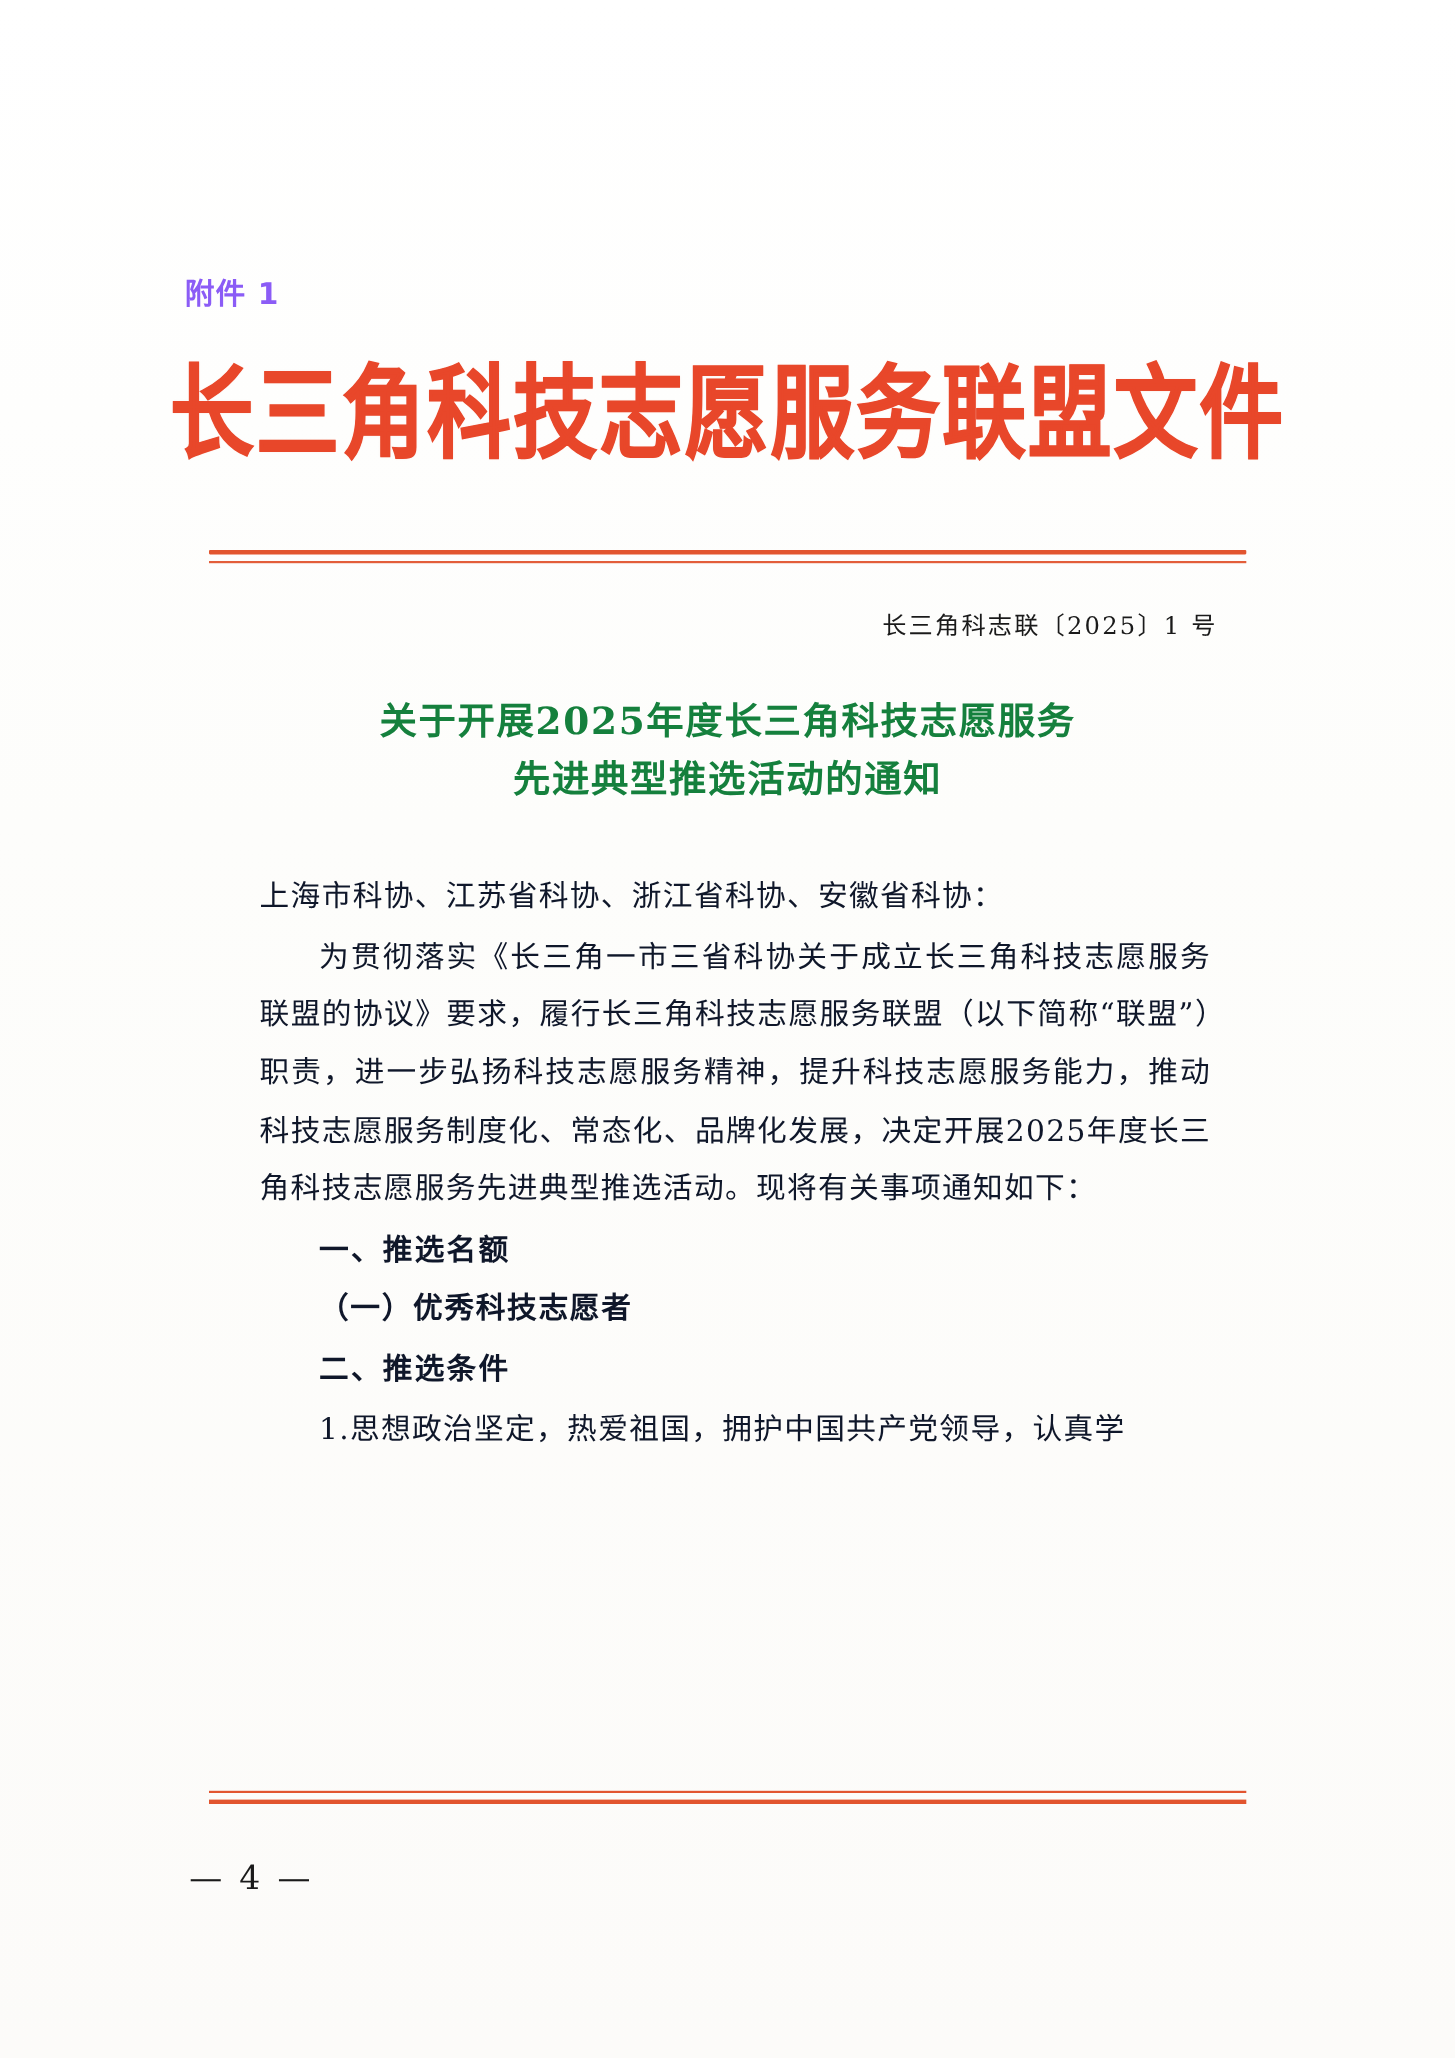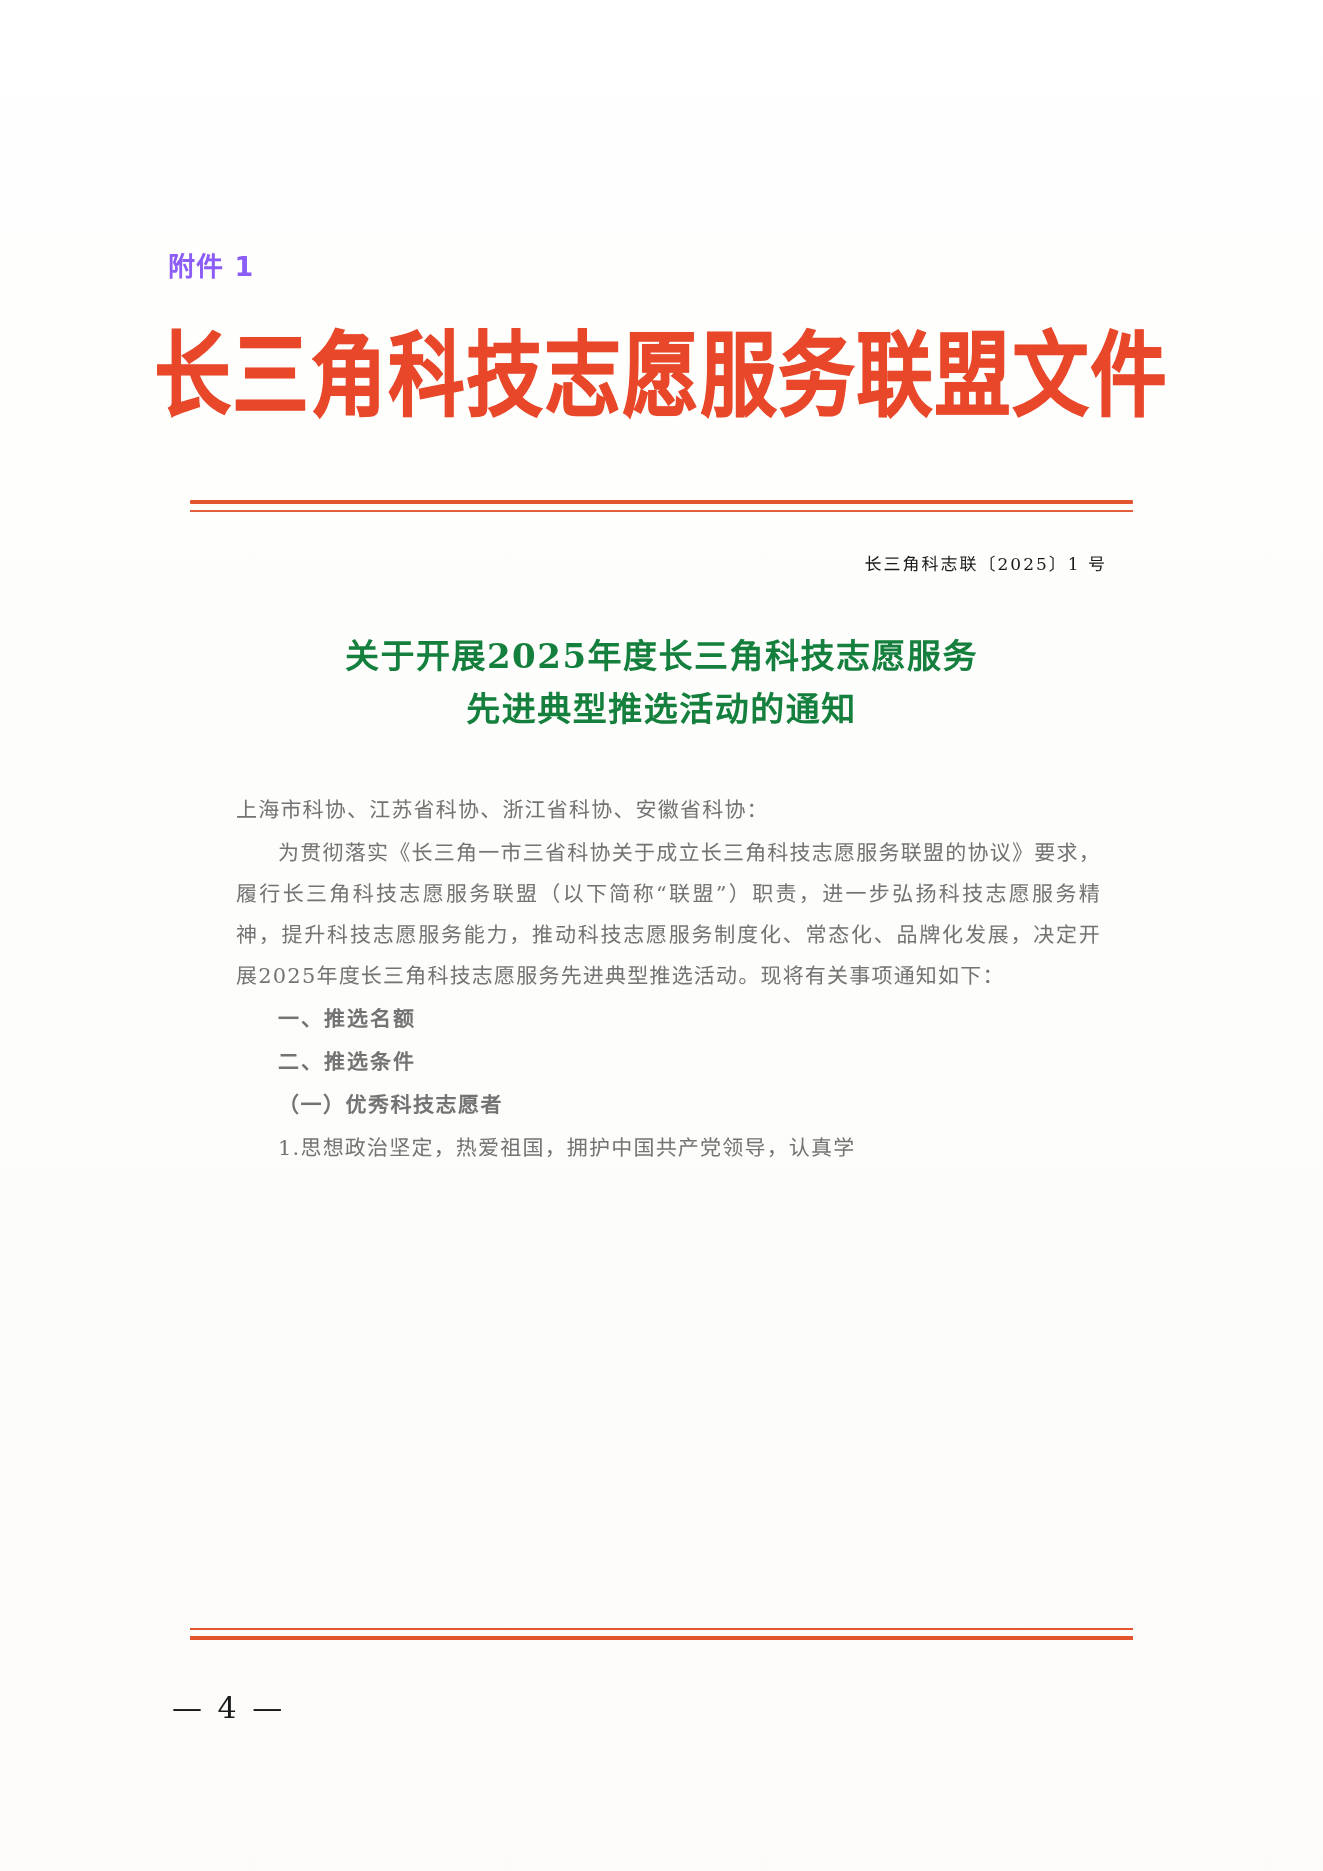--- a/index.html
+++ b/index.html
@@ -84,7 +84,7 @@
     position: absolute;
     right: 216px;
     top: 550px;
-    font-size: 17px;
+    font-size: 22px;
     letter-spacing: 2px;
     color: #1a1a1a;
     font-family: "DejaVu Serif", "Liberation Serif", serif;

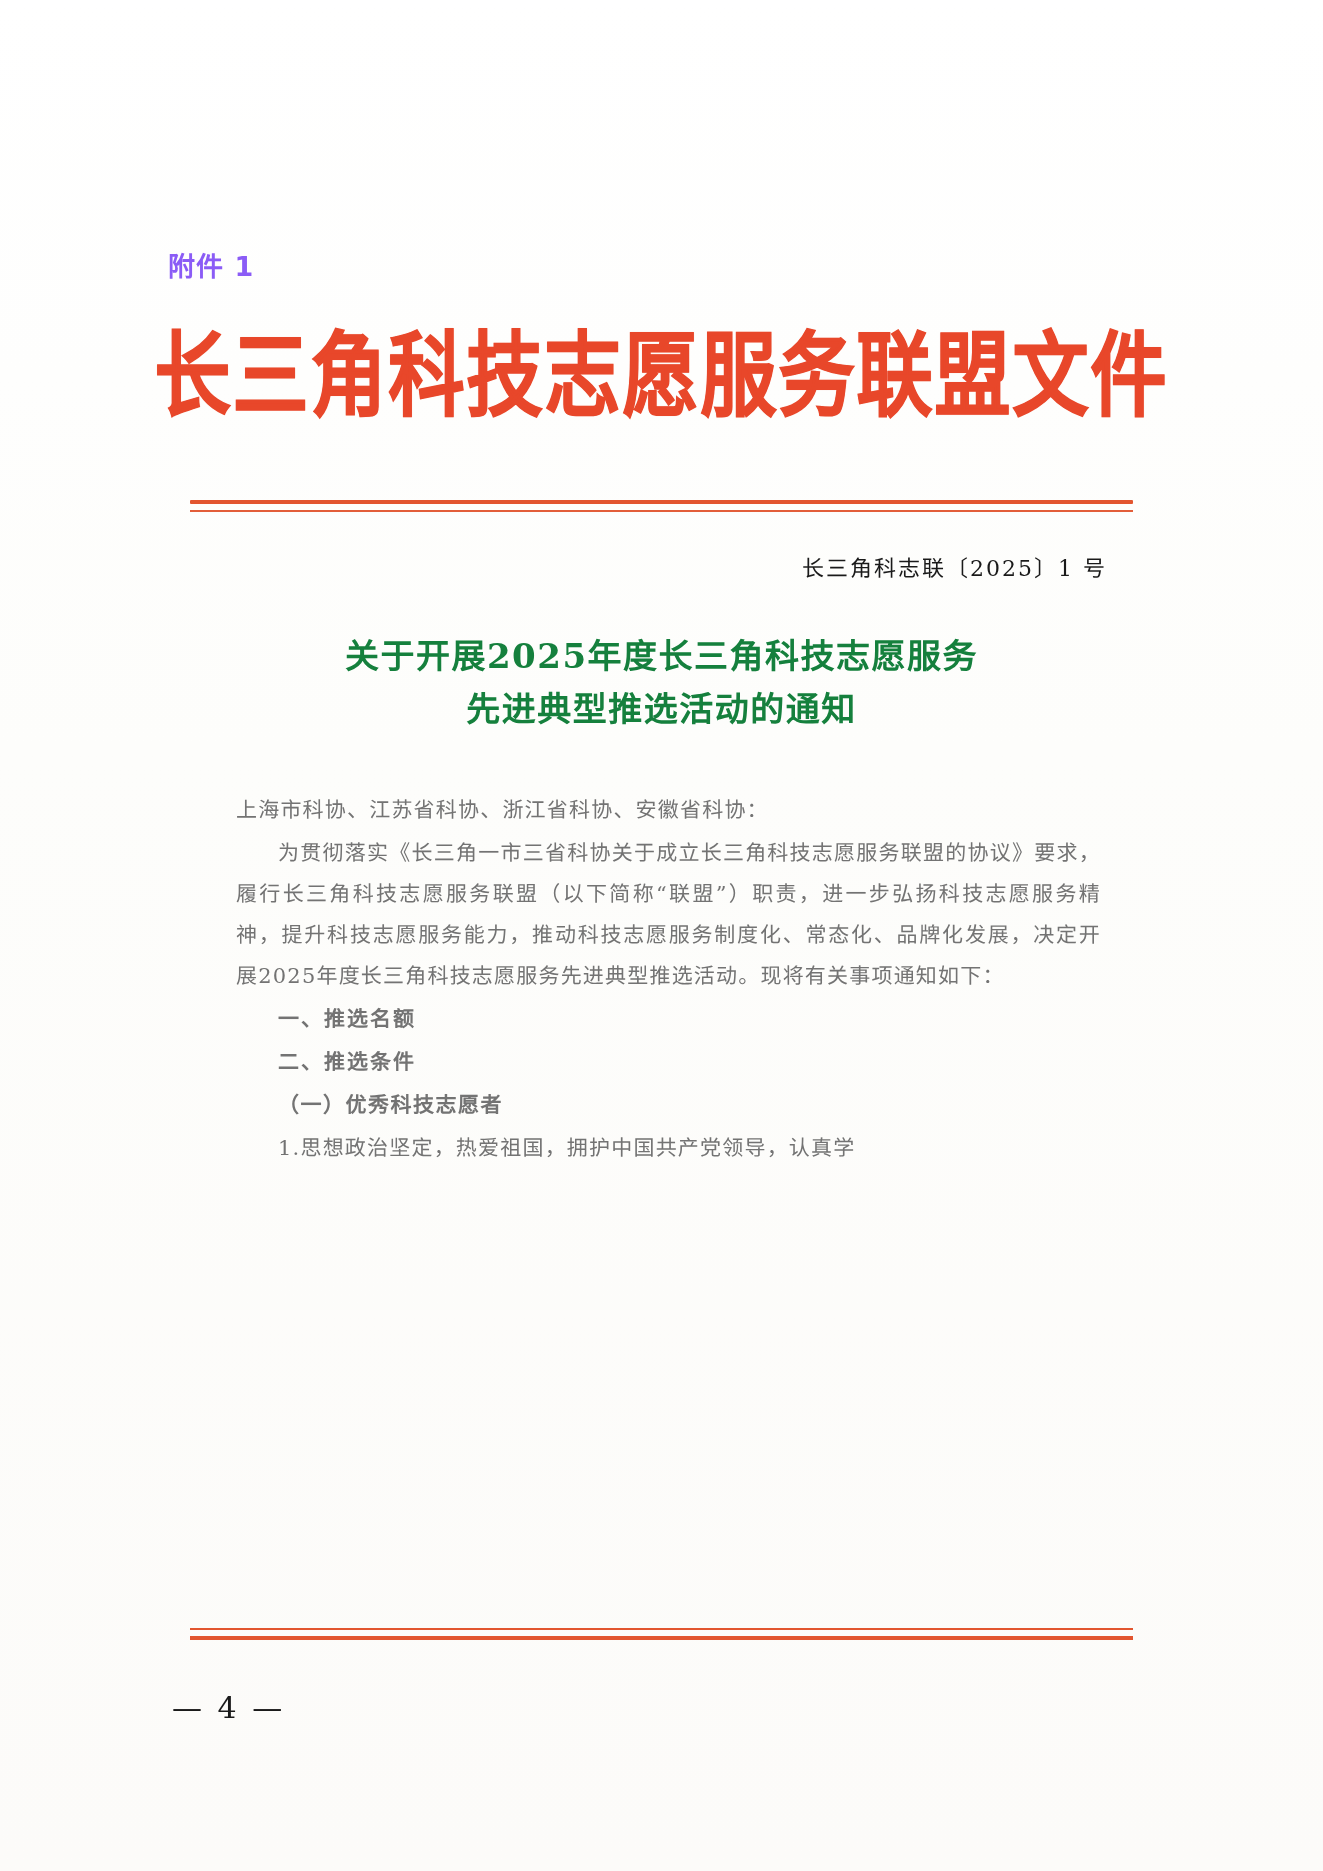--- a/index.html
+++ b/index.html
@@ -113,10 +113,10 @@
     top: 790px;
   }
   .p {
-    font-size: 21px;
+    font-size: 27px;
     line-height: 1.95;
     letter-spacing: 1.2px;
-    color: #737373;
+    color: #0f172a;
     text-align: justify;
     margin: 0 0 2px 0;
   }

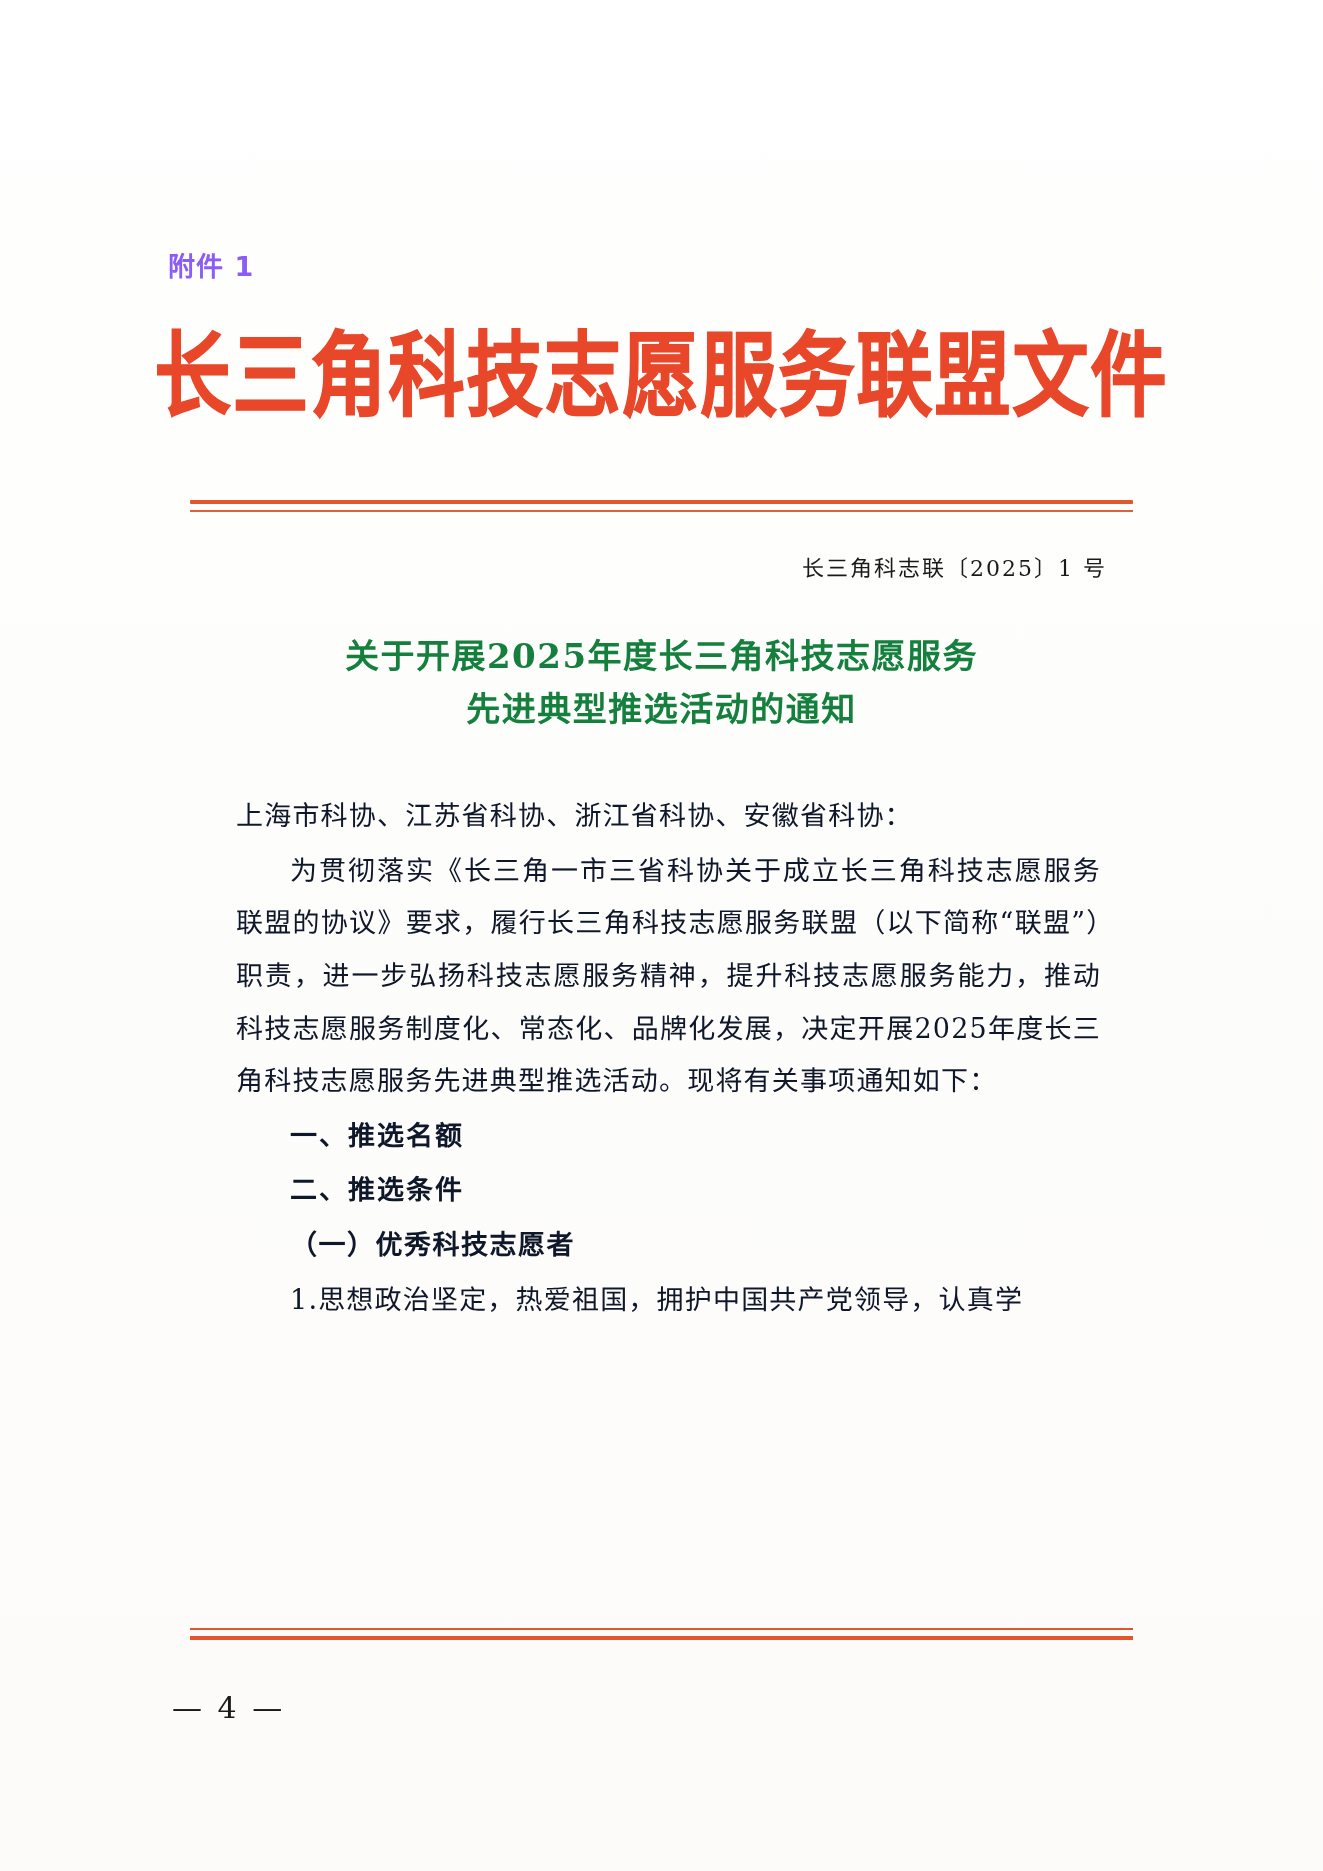--- a/index.html
+++ b/index.html
@@ -196,9 +196,9 @@
     <p class="p heading">一、推选名额</p>
 
 
+    <p class="p subheading">（一）优秀科技志愿者</p>
+
     <p class="p heading">二、推选条件</p>
-
-    <p class="p subheading">（一）优秀科技志愿者</p>
 
     <p class="p item">1.思想政治坚定，热爱祖国，拥护中国共产党领导，认真学</p>
   </div>

